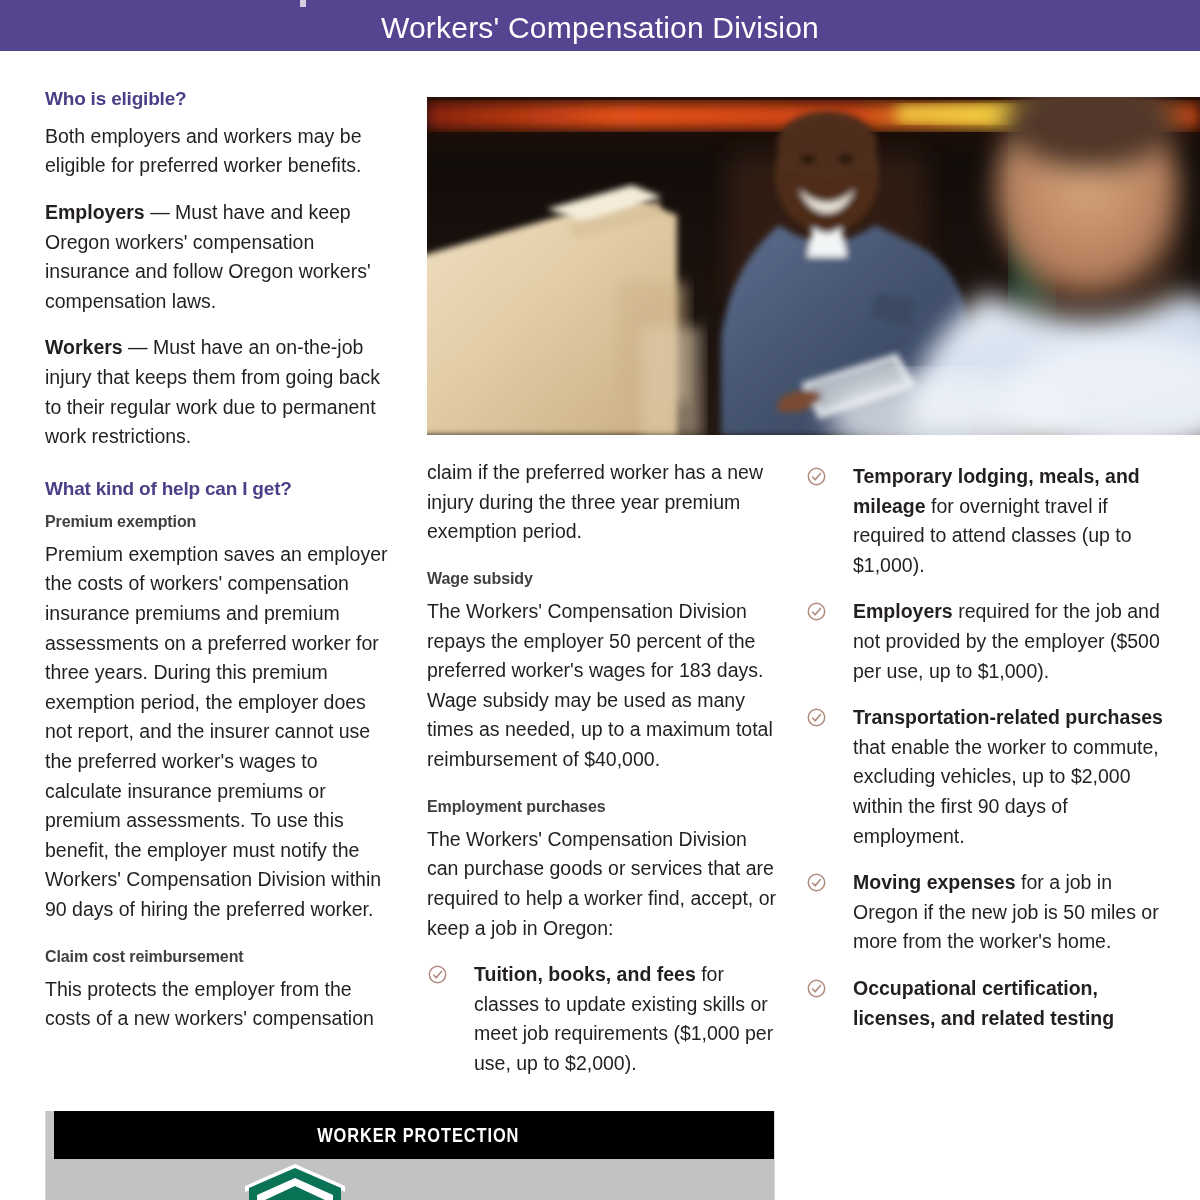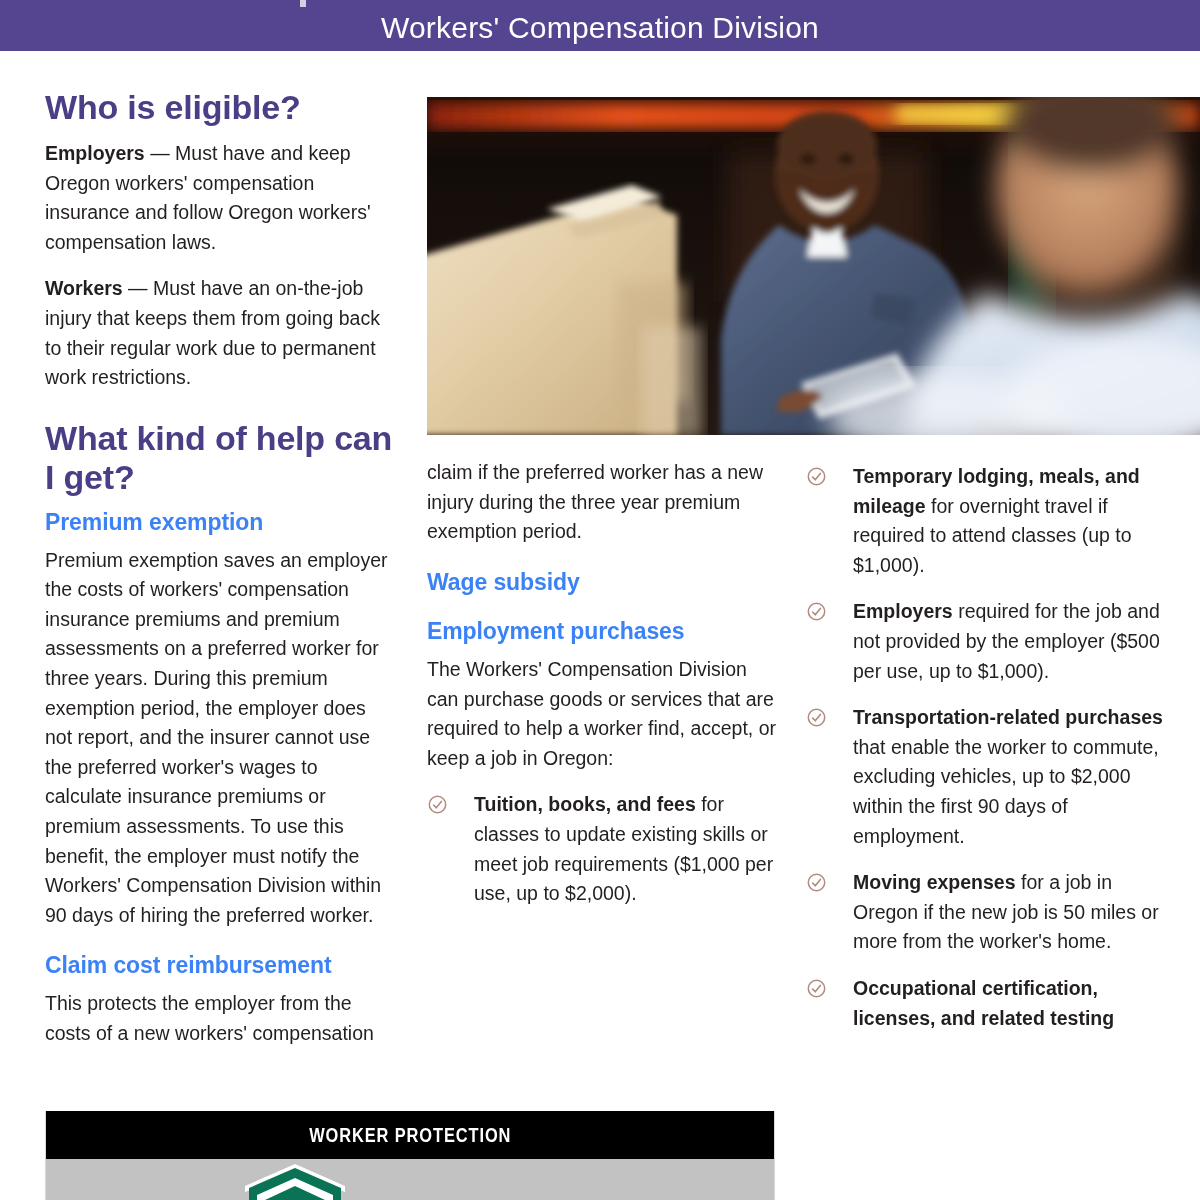--- a/index.html
+++ b/index.html
@@ -67,7 +67,7 @@
 
   h2.section-head {
     color: #4a3f86;
-    font-size: 34px;
+    font-size: 19px;
     font-weight: bold;
     line-height: 1.15;
     margin: 0 0 12px 0;

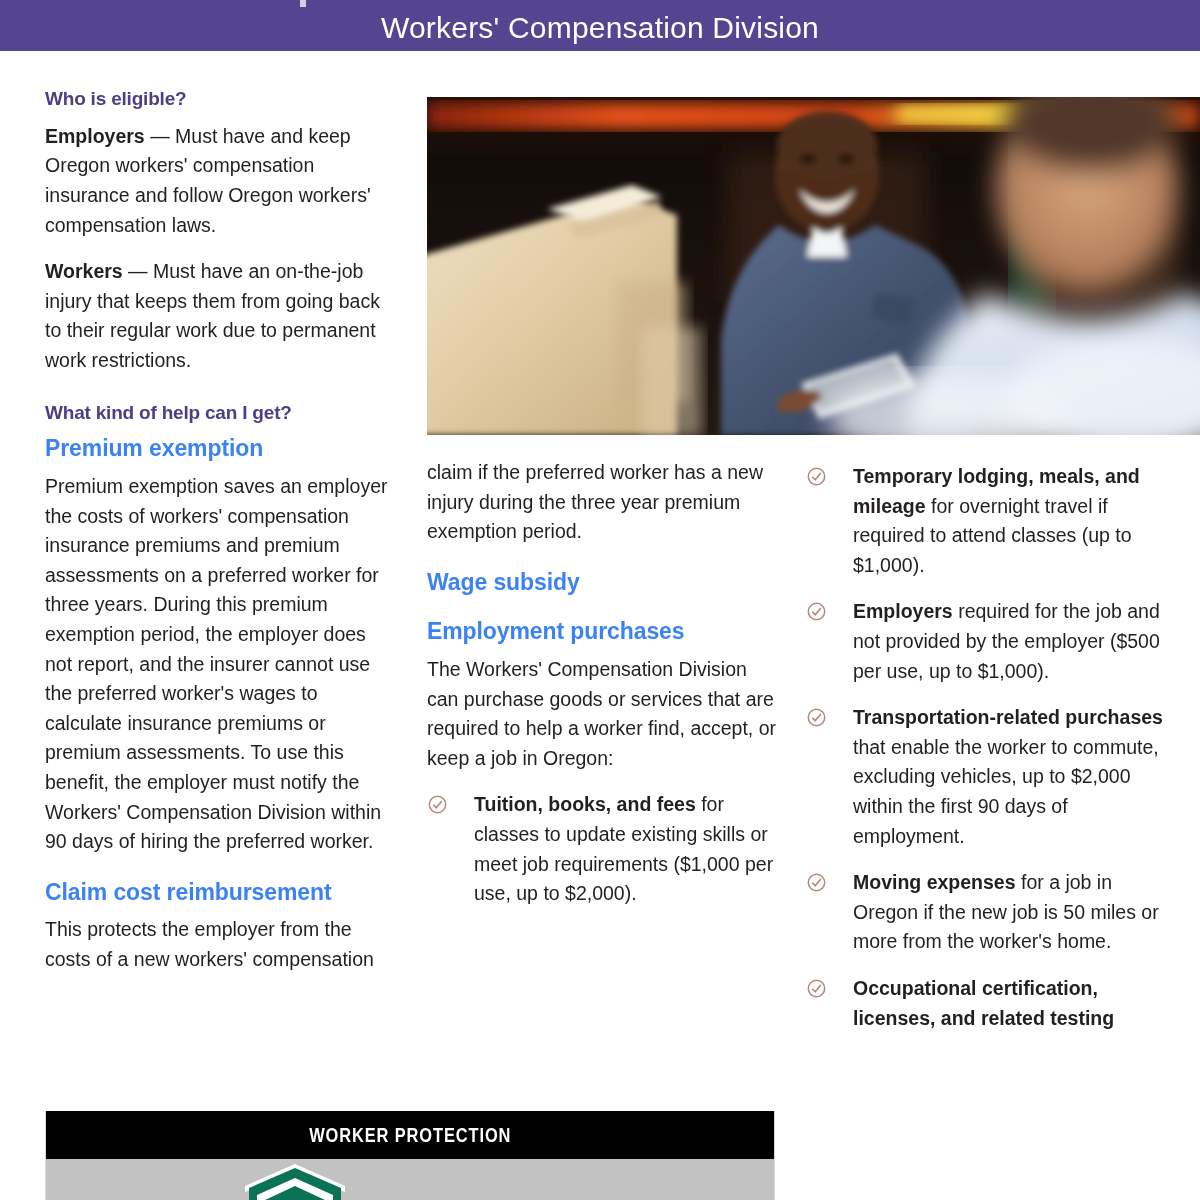--- a/index.html
+++ b/index.html
@@ -257,6 +257,7 @@
   <div class="col col-left">
     <h2 class="section-head">Who is eligible?</h2>
 
+    <p class="body">Both employers and workers may be eligible for preferred worker benefits.</p>
 
     <p class="body"><span class="b">Employers</span><span> — </span><span>Must have and keep Oregon workers' compensation insurance and follow Oregon workers' compensation laws.</span></p>
 

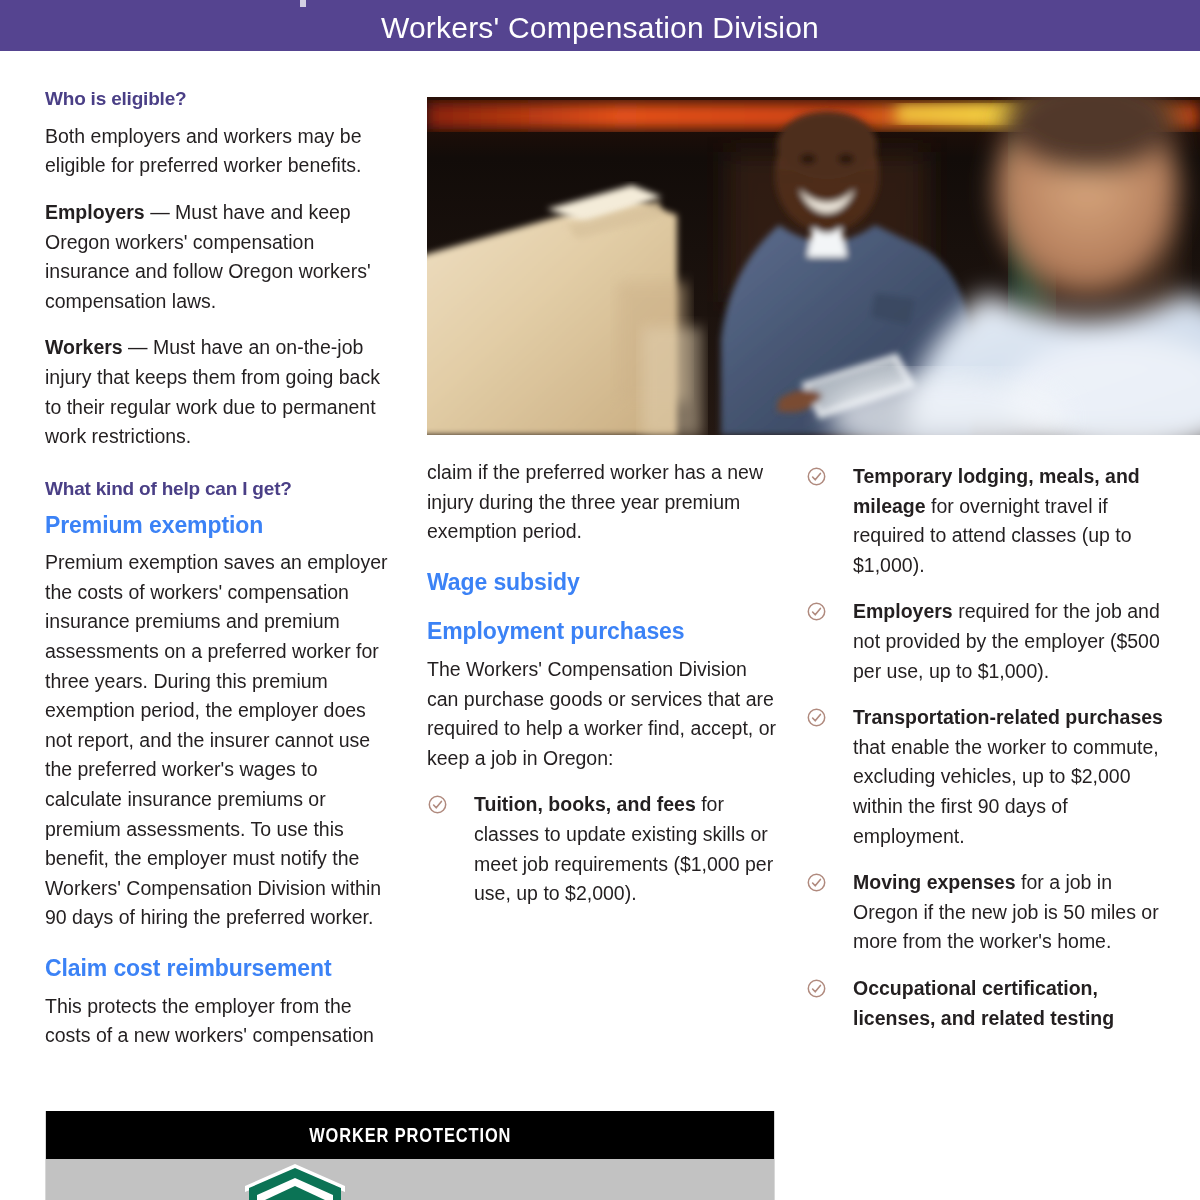--- a/index.html
+++ b/index.html
@@ -76,8 +76,8 @@
   h2.section-head.spaced { margin-top: 26px; }
 
   h3.sub-head {
-    color: #3b82f6;
-    font-size: 23px;
+    color: #404040;
+    font-size: 16px;
     font-weight: bold;
     line-height: 1.2;
     margin: 0 0 9px 0;

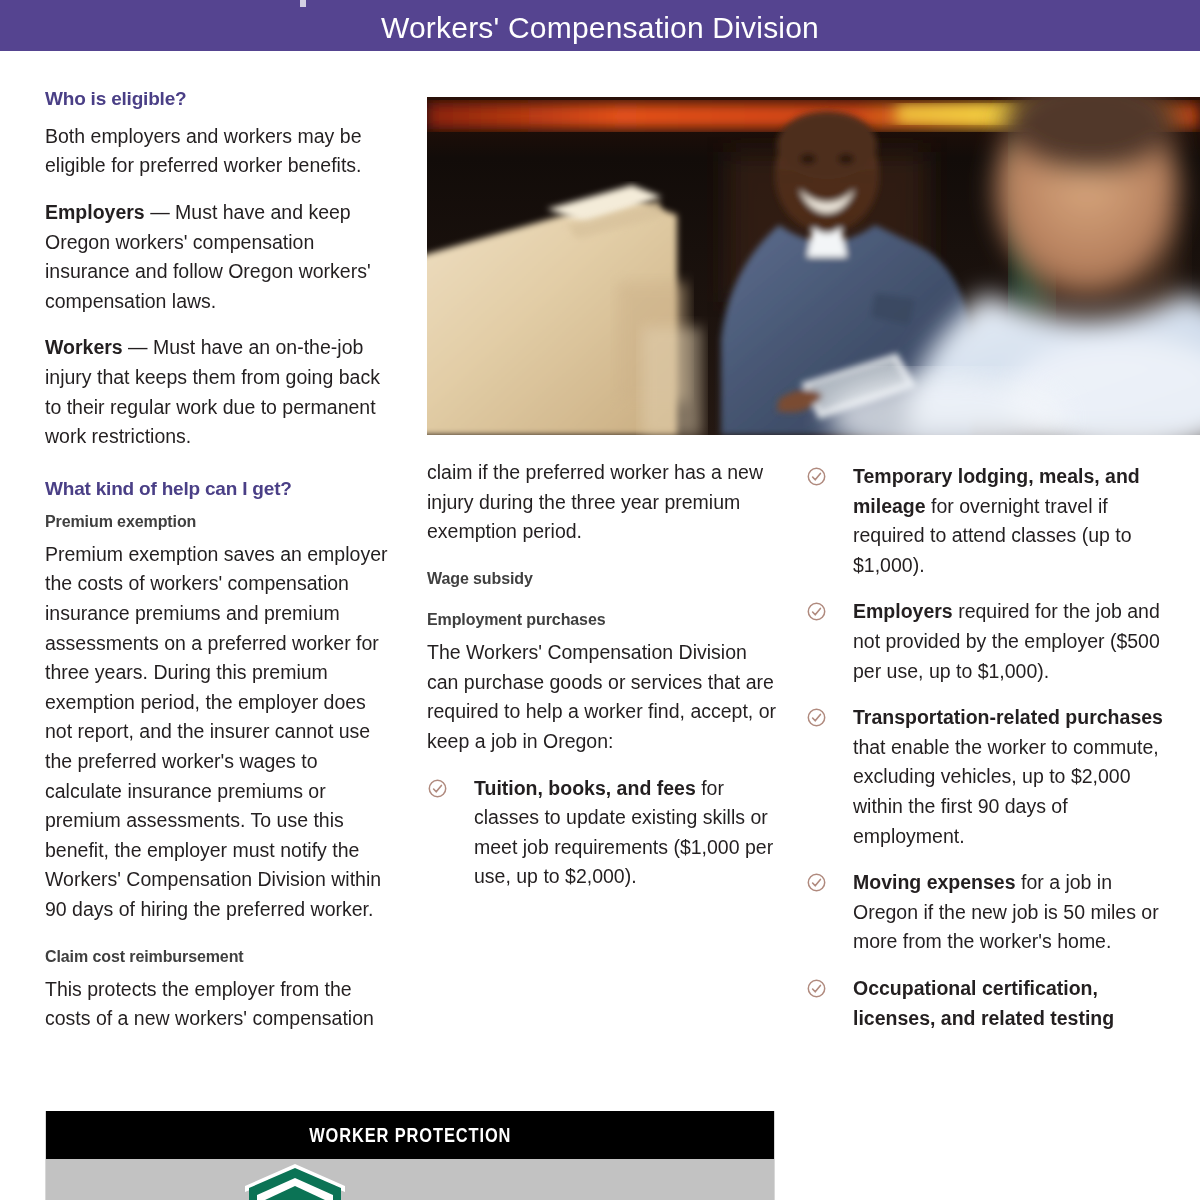--- a/index.html
+++ b/index.html
@@ -279,6 +279,7 @@
 
     <h3 class="sub-head gap">Wage subsidy</h3>
 
+    <p class="body">The Workers' Compensation Division repays the employer 50 percent of the preferred worker's wages for 183 days. Wage subsidy may be used as many times as needed, up to a maximum total reimbursement of $40,000.</p>
 
     <h3 class="sub-head gap">Employment purchases</h3>
 

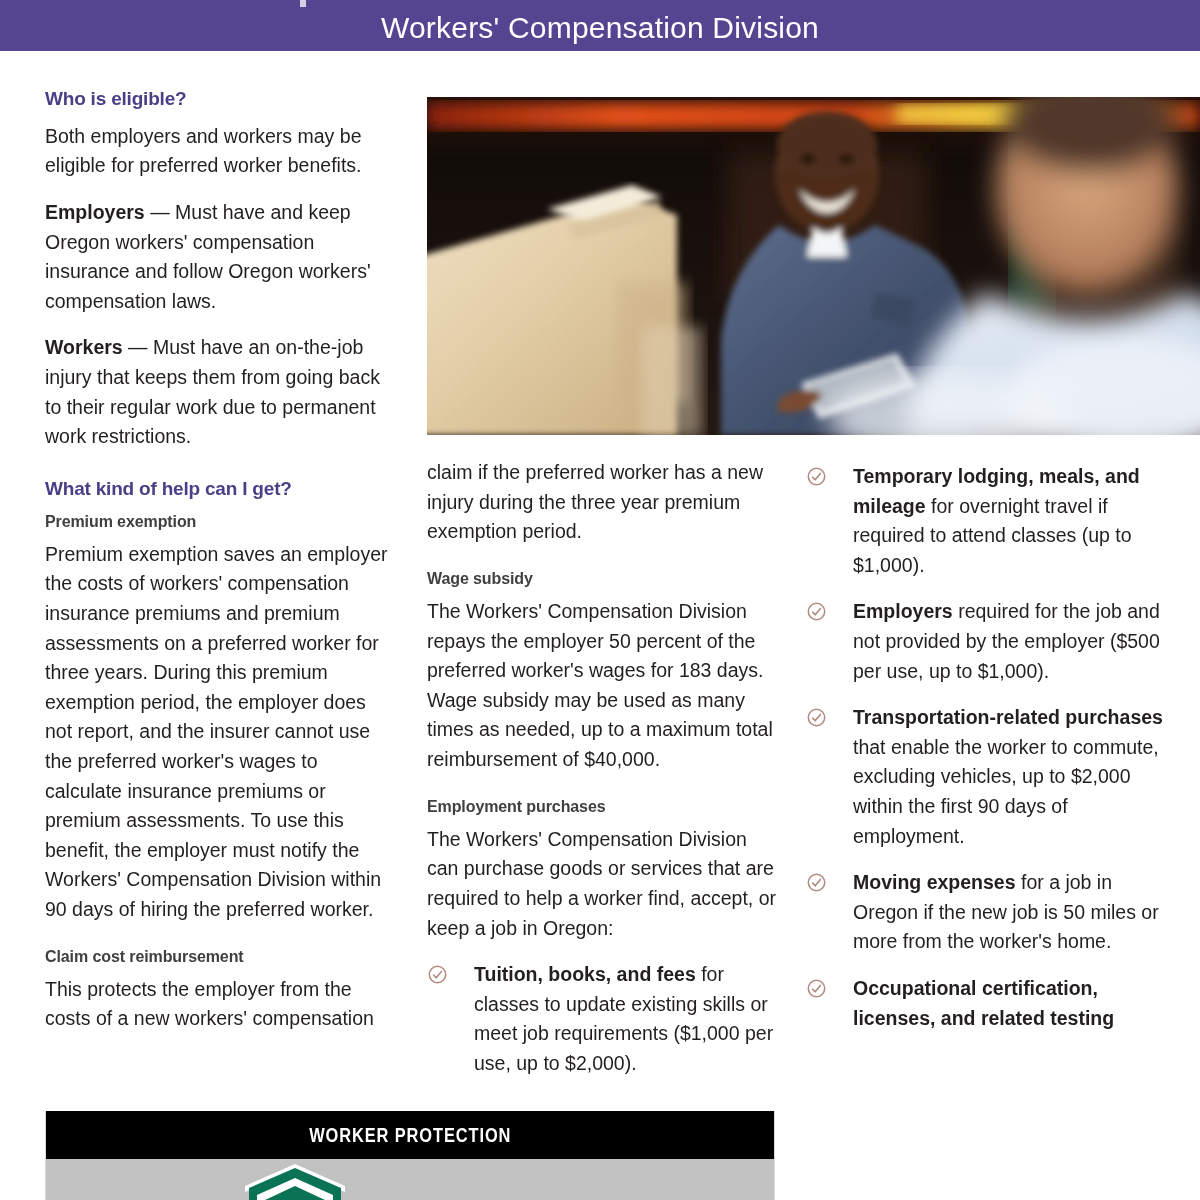--- a/index.html
+++ b/index.html
@@ -126,7 +126,7 @@
   }
   .wp-bar {
     position: absolute;
-    left: 0; top: 0;
+    left: 8px; top: 0;
     width: 100%; height: 48px;
     background: #000000;
     display: flex;

